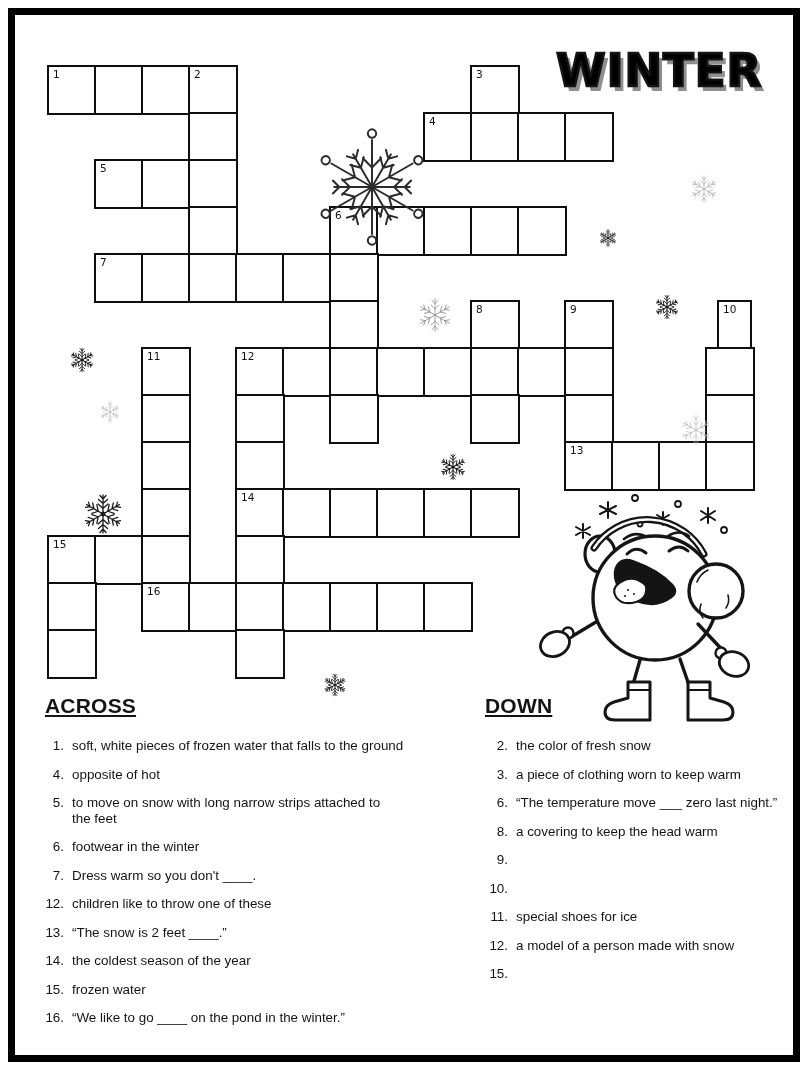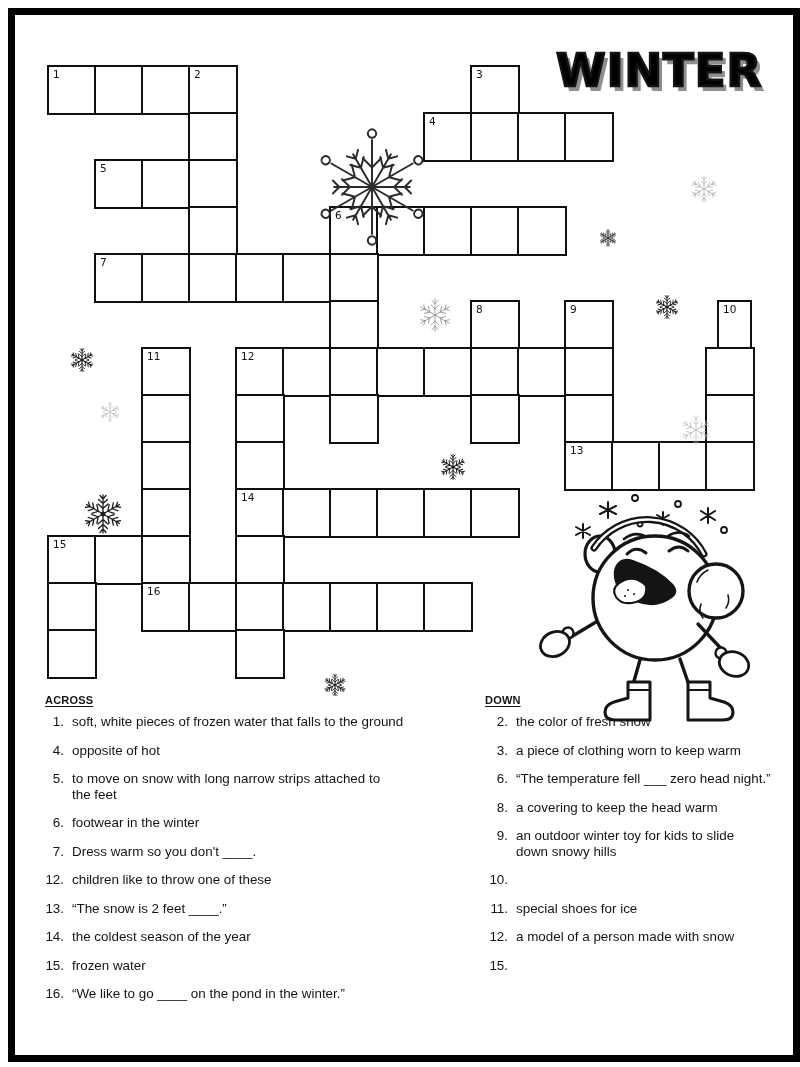--- a/index.html
+++ b/index.html
@@ -22,8 +22,8 @@
   .clues{position:absolute;}
   .clues-across{left:44px;top:694px;width:372px;}
   .clues-down{left:484px;top:694px;width:294px;}
-  .clue-header{font-size:11px;font-weight:bold;text-decoration:underline;
-               text-underline-offset:2px;letter-spacing:.2px;margin:0 0 8px 1px;}
+  .clue-header{font-size:21px;font-weight:bold;text-decoration:underline;
+               text-underline-offset:2px;letter-spacing:.2px;margin:0 0 20px 1px;}
   .clue{display:flex;gap:8px;margin-bottom:13px;font-size:13.4px;line-height:15.5px;}
   .clue .num{text-align:right;flex:0 0 auto;}
   .clues-across .num{width:20px;}

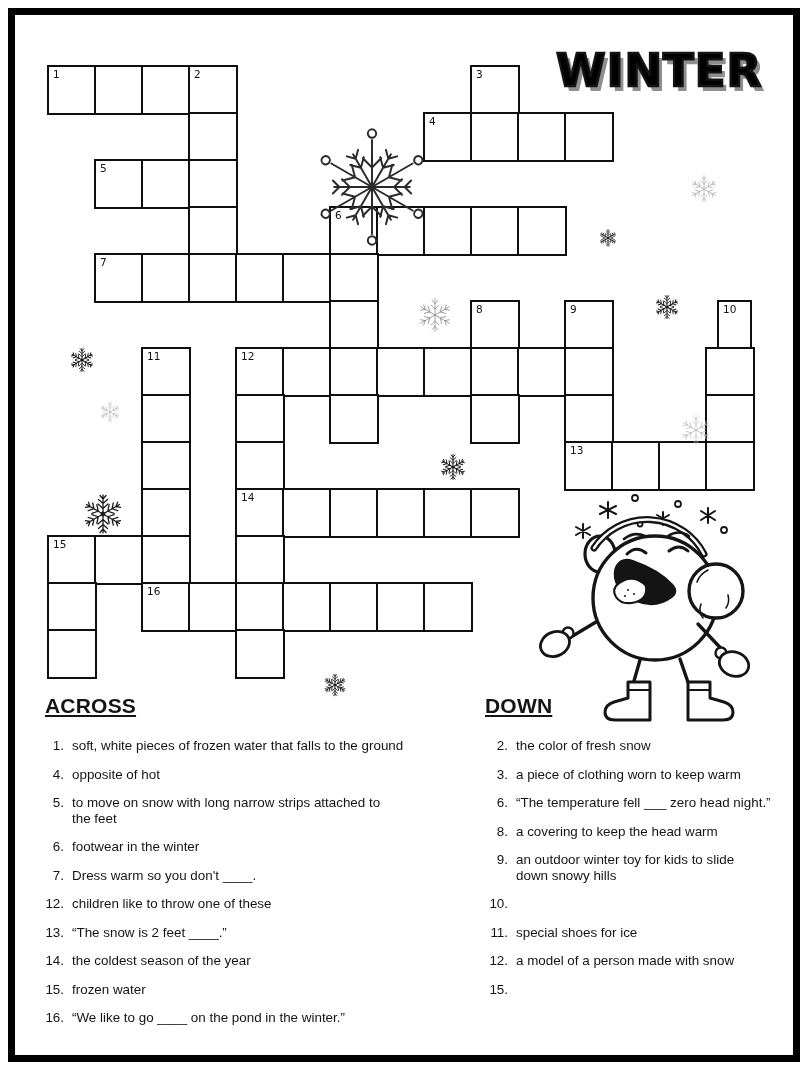--- a/index.html
+++ b/index.html
@@ -381,7 +381,7 @@
         </div>
         <div class="clue">
           <span class="num">6.</span>
-          <span class="txt">“The temperature fell ___ zero head night.”</span>
+          <span class="txt">“The temperature move ___ zero last night.”</span>
         </div>
         <div class="clue">
           <span class="num">8.</span>

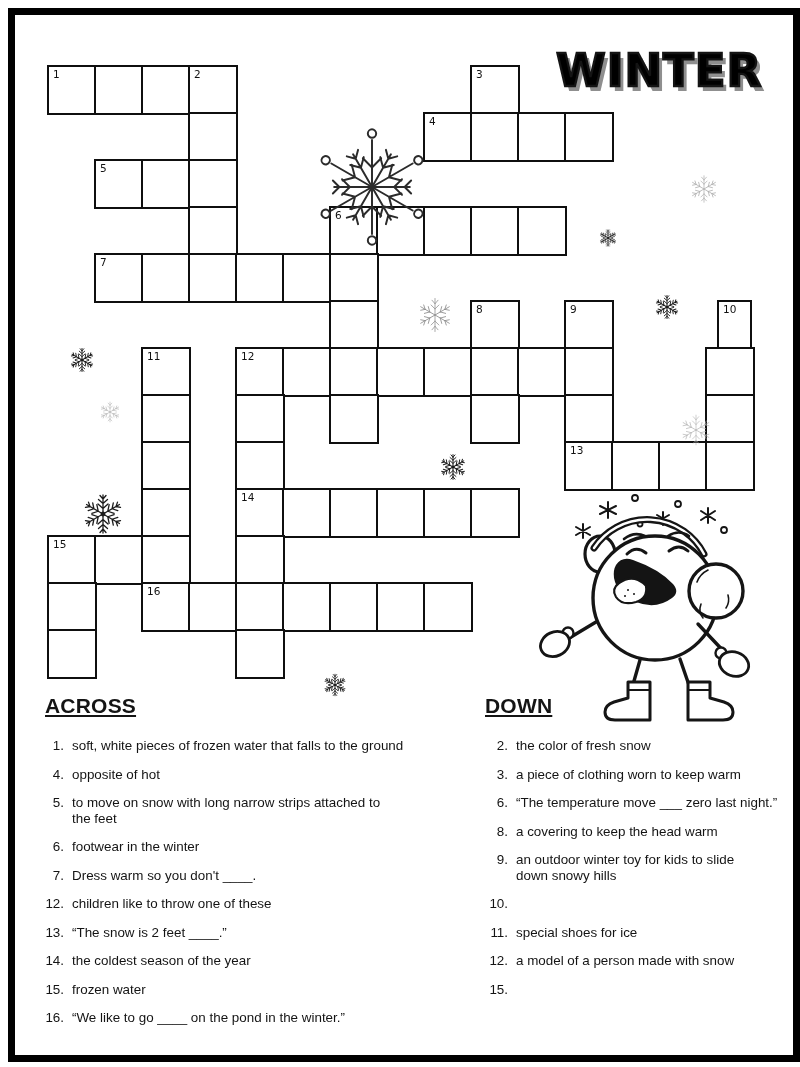--- a/index.html
+++ b/index.html
@@ -389,8 +389,6 @@
         </div>
         <div class="clue justify">
           <span class="num">9.</span>
-          <span class="txt">an outdoor winter toy for kids to slide
-down snowy hills</span>
         </div>
         <div class="clue">
           <span class="num">10.</span>

